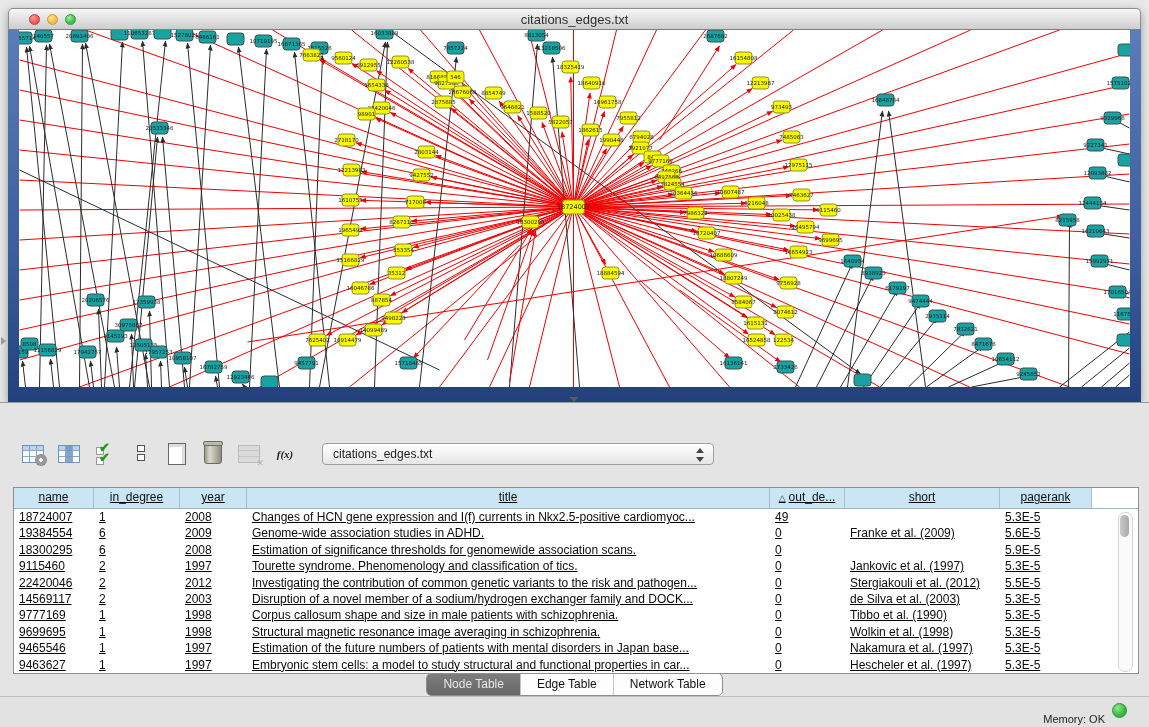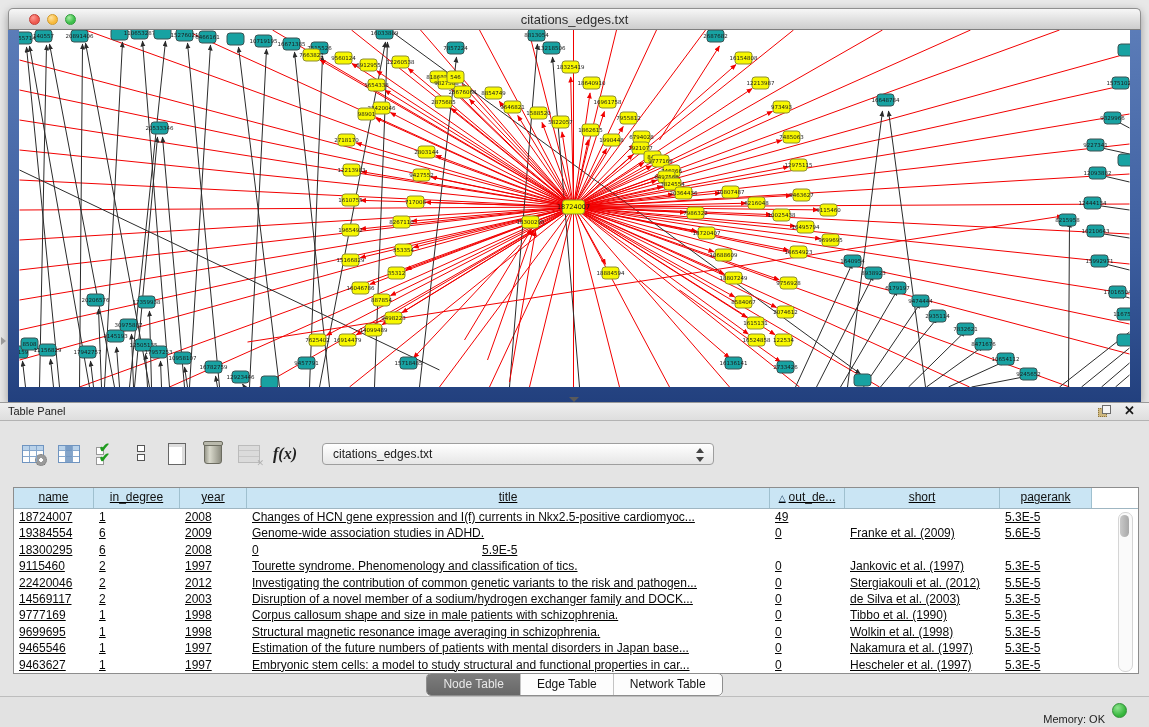--- a/index.html
+++ b/index.html
@@ -822,14 +822,6 @@
 <div class="left-grip"></div>
 
 <div class="table-panel">
-  <div class="panel-titlebar">
-    <span class="ptitle">Table Panel</span>
-    <span class="float-ic">
-        <i class="sq1"></i>
-        <i class="sq2"></i>
-      </span>
-    <span class="close-ic">✕</span>
-  </div>
 
   <div class="toolbar">
     <div class="tbtn">

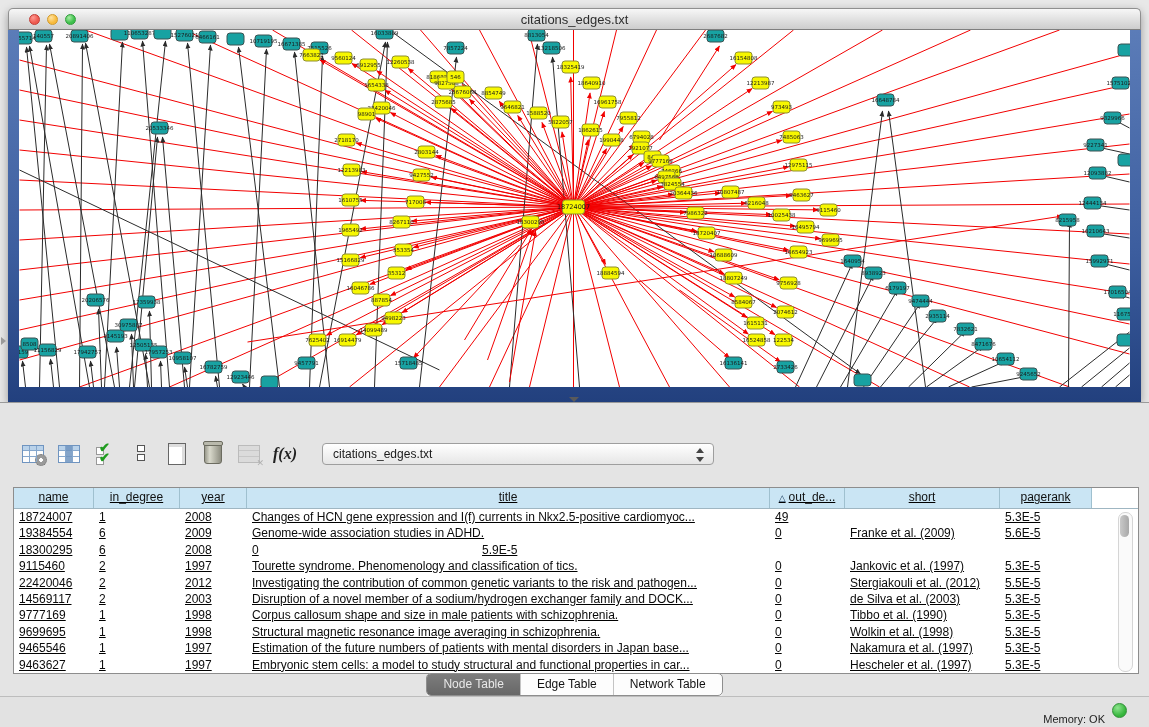--- a/index.html
+++ b/index.html
@@ -59,7 +59,7 @@
   .dis-table{position:relative;width:22px;height:18px;background:#d8d8d8;border:1px solid #aaa;box-sizing:border-box;opacity:.7;}
   .dis-table:before{content:"";position:absolute;left:0;top:4px;width:100%;height:1px;background:#bbb;box-shadow:0 6px 0 #bbb;}
   .dis-table:after{content:"✕";position:absolute;right:-5px;bottom:-6px;font-size:9px;color:#9b9b9b;}
-  .fx{font-family:"Liberation Serif",serif;font-style:italic;font-weight:bold;font-size:16px;color:#222;}
+  .fx{font-family:"Liberation Serif",serif;font-style:italic;font-weight:bold;font-size:11px;color:#222;}
   .combo{position:relative;margin-left:14px;width:392px;height:22px;border:1px solid #9e9e9e;border-radius:4px;
     background:linear-gradient(180deg,#ffffff,#e6e6e6);box-sizing:border-box;cursor:pointer;}
   .combo .val{position:absolute;left:10px;top:3px;font-size:12px;color:#1b1b1b;}

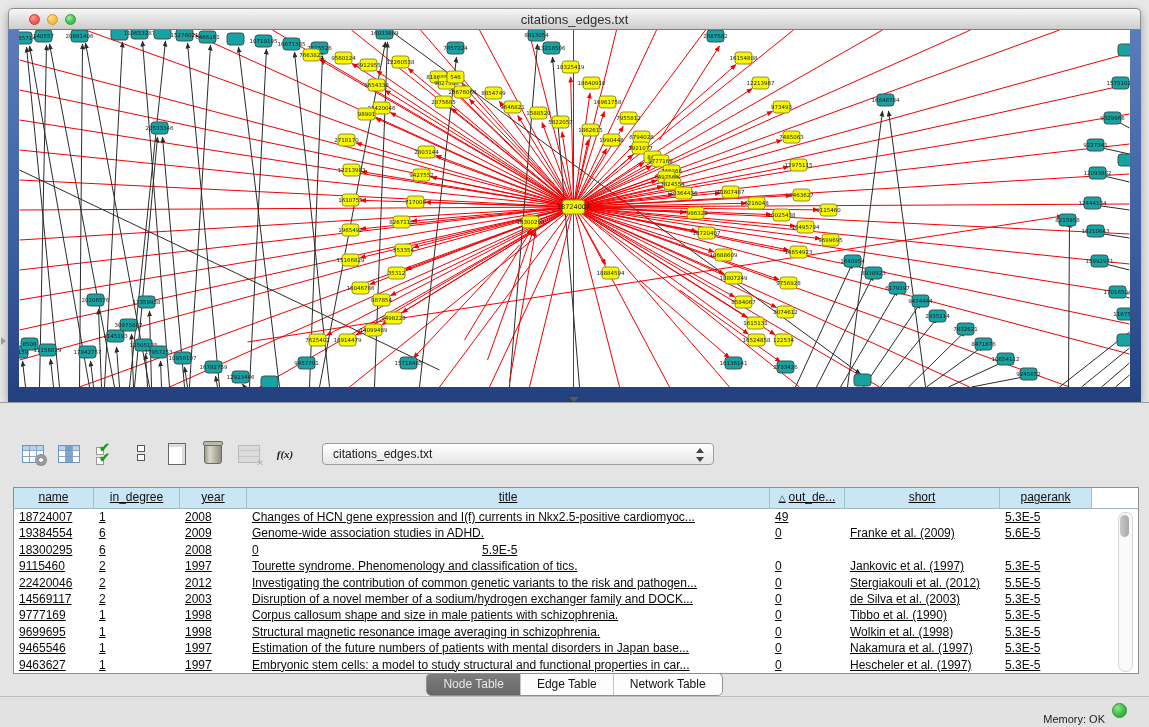--- a/index.html
+++ b/index.html
@@ -904,6 +904,7 @@
           <div class="td" style="width: 80px;">18300295</div>
           <div class="td" style="width: 86px;">6</div>
           <div class="td" style="width: 67px;">2008</div>
+          <div class="td" style="width: 523px;">Estimation of significance thresholds for genomewide association scans.</div>
           <div class="td" style="width: 75px;">0</div>
           <div class="td" style="width: 155px; margin-top: 40px;">Dudbridge et al. (2008)</div>
           <div class="td" style="width: 92px;">5.9E-5</div>

